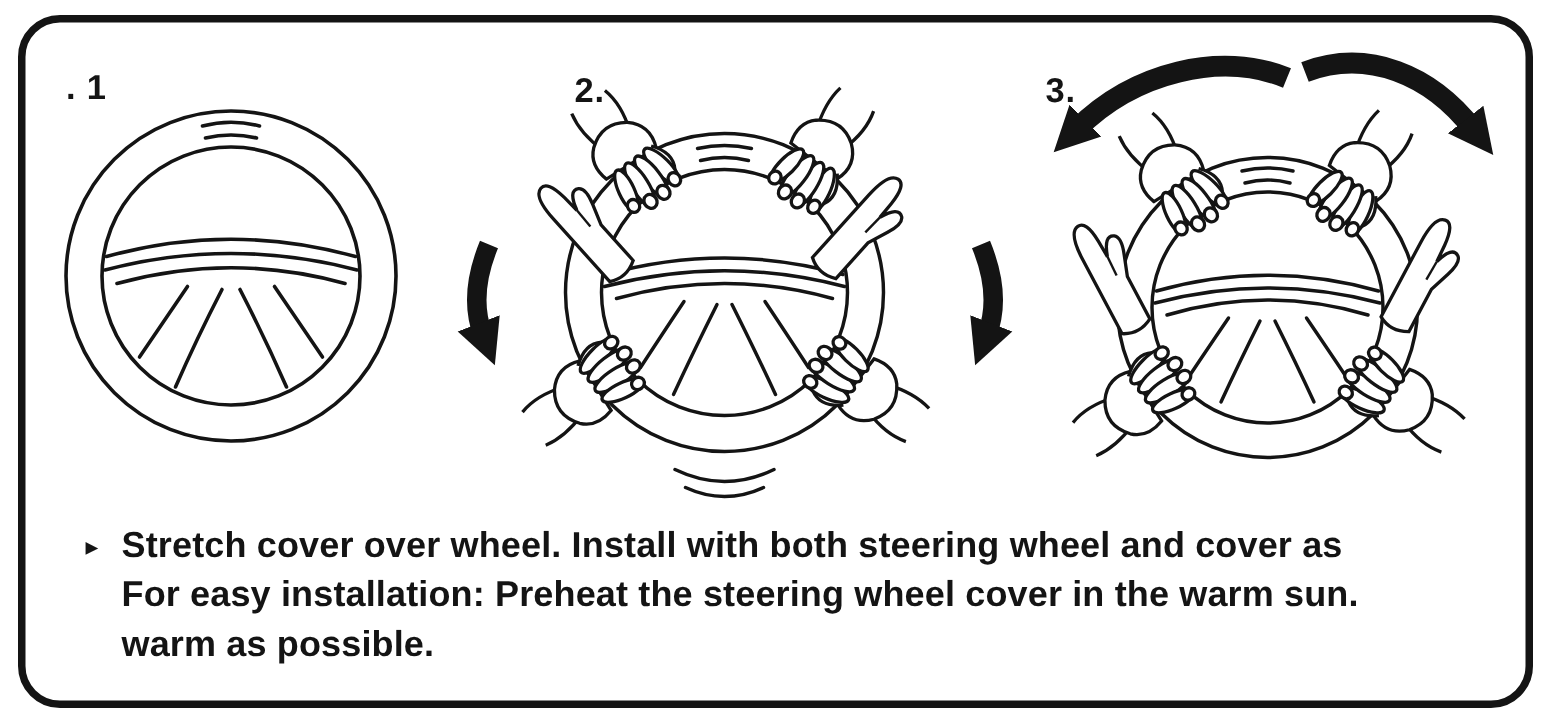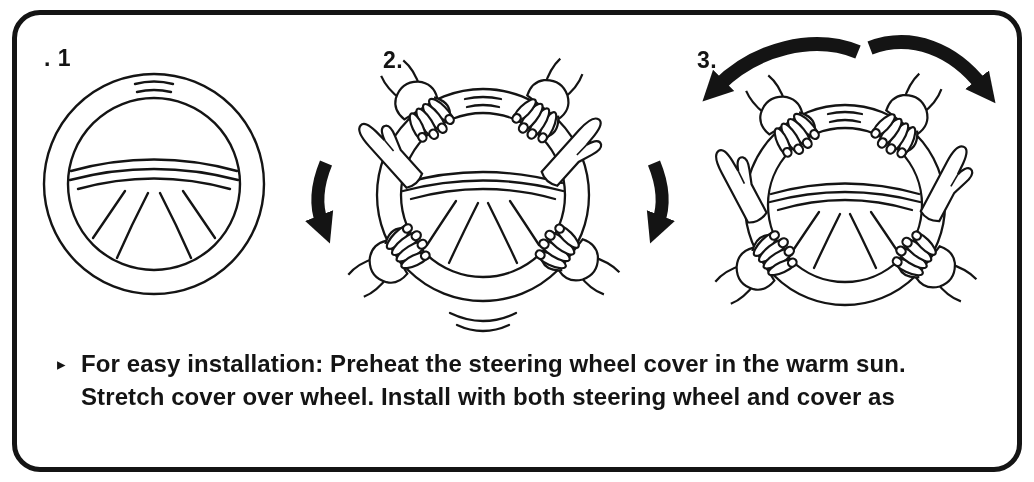--- a/index.html
+++ b/index.html
@@ -153,8 +153,8 @@
   <div class="instructions">
     <span class="bullet">▸</span>
     <div class="lines">
+      <div>Stretch cover over wheel. Install with both steering wheel and cover as</div>
       <div>For easy installation: Preheat the steering wheel cover in the warm sun.</div>
-      <div>Stretch cover over wheel. Install with both steering wheel and cover as</div>
     </div>
   </div>
 

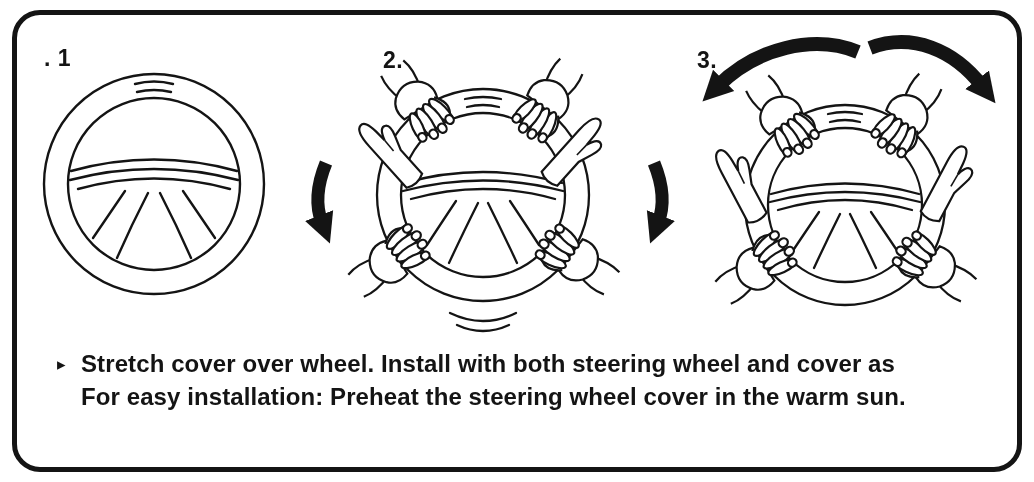--- a/index.html
+++ b/index.html
@@ -155,6 +155,7 @@
     <div class="lines">
       <div>Stretch cover over wheel. Install with both steering wheel and cover as</div>
       <div>For easy installation: Preheat the steering wheel cover in the warm sun.</div>
+      <div>warm as possible.</div>
     </div>
   </div>
 

